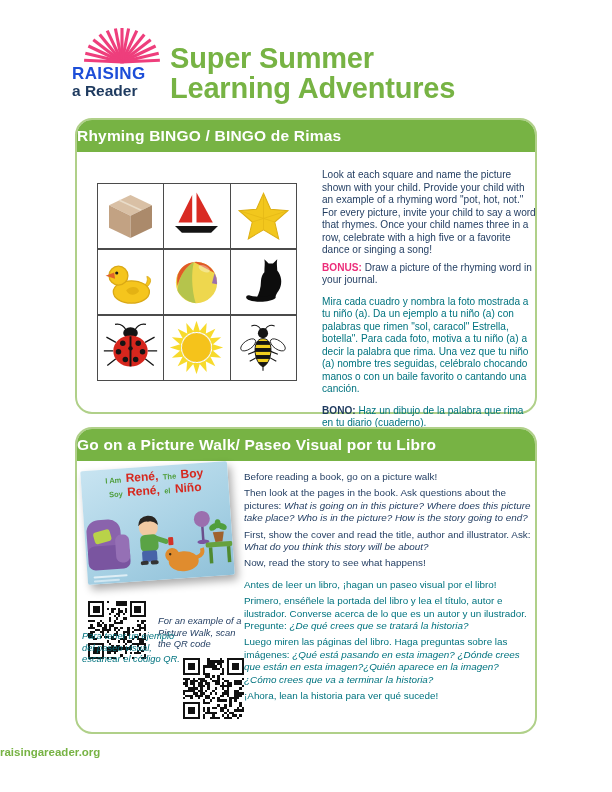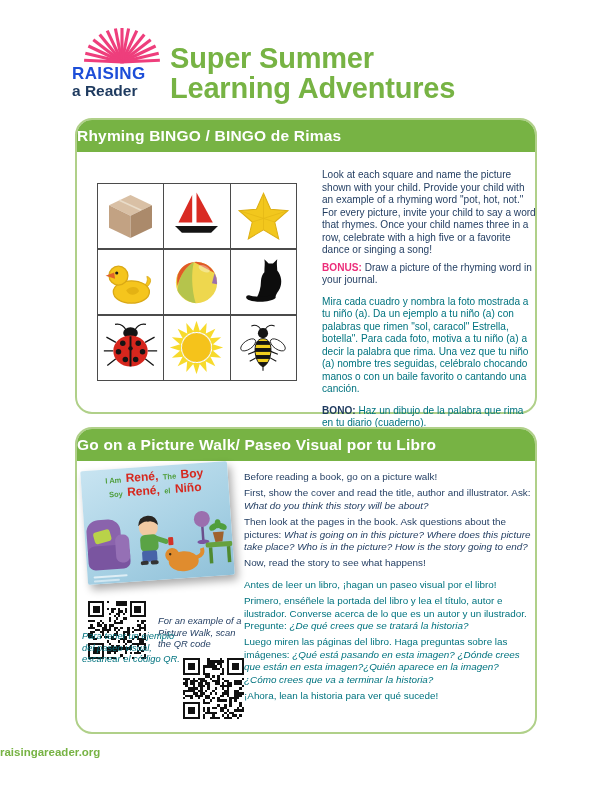--- a/index.html
+++ b/index.html
@@ -289,8 +289,8 @@
 
   <div class="col2">
     <p class="navy"><span>Before reading a book, go on a picture walk!</span><span class="it"></span></p>
+    <p class="navy"><span>Then look at the pages in the book.  Ask questions about the pictures: </span><span class="it">What is going on in this picture? Where does this picture take place? Who is in the picture? How is the story going to end?</span></p>
     <p class="navy"><span>First, show the cover and read the title, author and illustrator.  Ask: </span><span class="it">What do you think this story will be about?</span></p>
-    <p class="navy"><span>Then look at the pages in the book.  Ask questions about the pictures: </span><span class="it">What is going on in this picture? Where does this picture take place? Who is in the picture? How is the story going to end?</span></p>
     <p class="navy"><span>Now, read the story to see what happens!</span><span class="it"></span></p>
     <p class="teal gap-top"><span>Antes de leer un libro, ¡hagan un paseo visual por el libro!</span><span class="it"></span></p>
     <p class="teal"><span>Primero, enséñele la portada del libro y lea el título, autor e ilustrador. Converse acerca de lo que es un autor y un ilustrador. Pregunte: </span><span class="it">¿De qué crees que se tratará la historia?</span></p>

